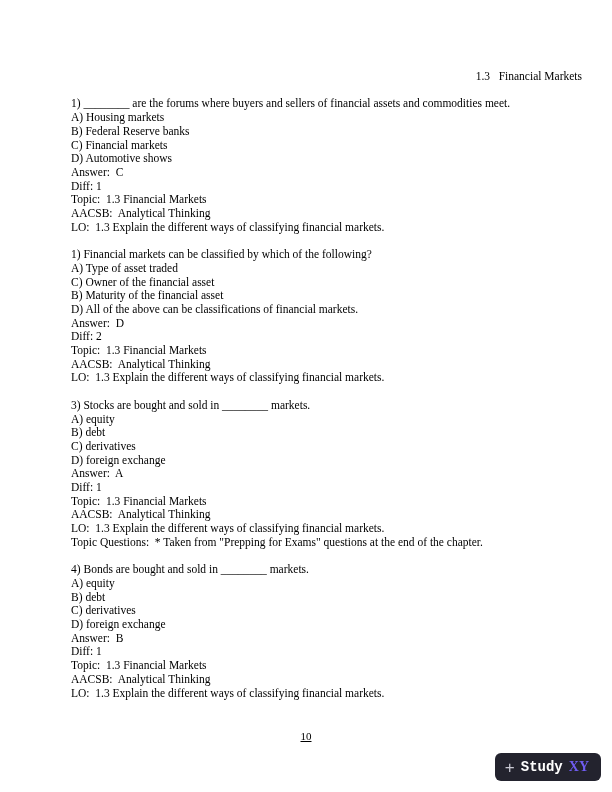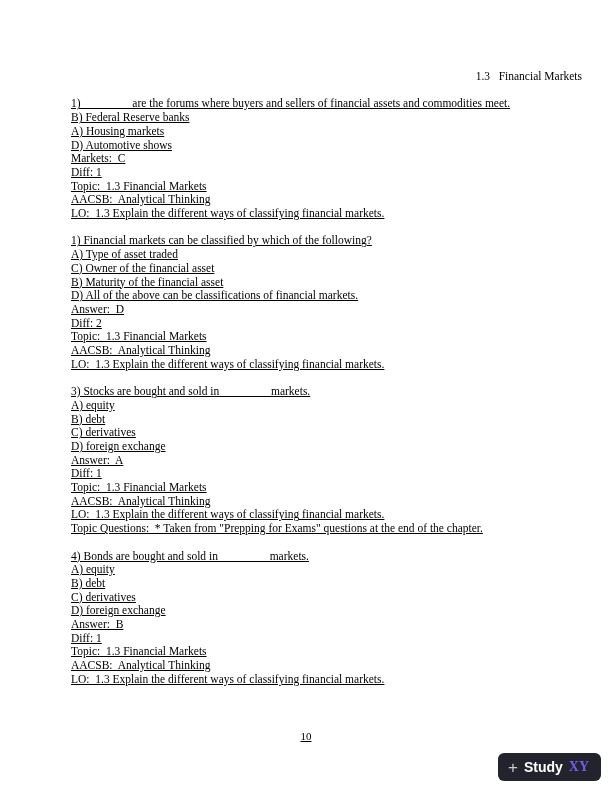--- a/index.html
+++ b/index.html
@@ -30,7 +30,6 @@
   }
   .question-block {
     margin-bottom: 13.7px;
-    text-decoration: underline;
   }
   .line {
     white-space: pre-wrap;

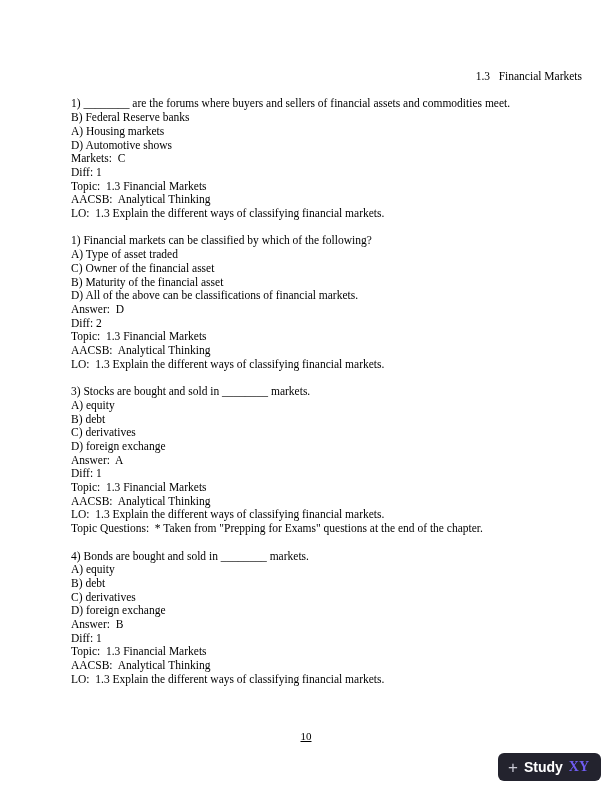--- a/index.html
+++ b/index.html
@@ -77,8 +77,8 @@
   <div id="questions">
       <div class="question-block">
         <div class="line">1) ________ are the forums where buyers and sellers of financial assets and commodities meet.</div>
+        <div class="line">A) Housing markets</div>
         <div class="line">B) Federal Reserve banks</div>
-        <div class="line">A) Housing markets</div>
         <div class="line">D) Automotive shows</div>
         <div class="line">Markets:  C</div>
         <div class="line">Diff: 1</div>

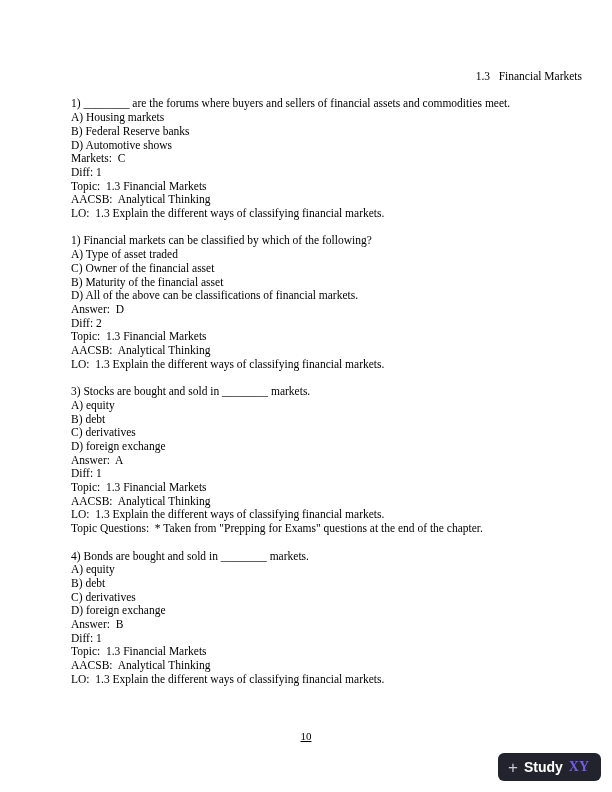--- a/index.html
+++ b/index.html
@@ -79,6 +79,7 @@
         <div class="line">1) ________ are the forums where buyers and sellers of financial assets and commodities meet.</div>
         <div class="line">A) Housing markets</div>
         <div class="line">B) Federal Reserve banks</div>
+        <div class="line">C) Financial markets</div>
         <div class="line">D) Automotive shows</div>
         <div class="line">Markets:  C</div>
         <div class="line">Diff: 1</div>

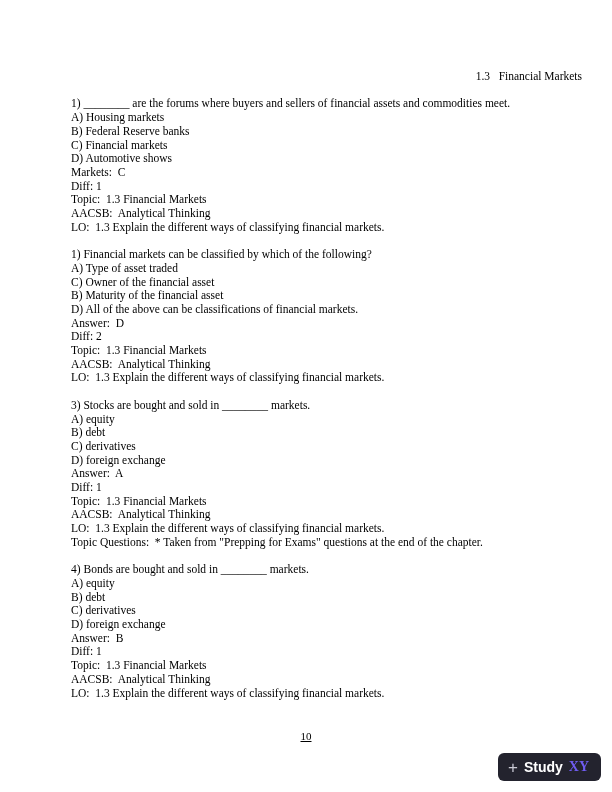--- a/index.html
+++ b/index.html
@@ -81,7 +81,7 @@
         <div class="line">B) Federal Reserve banks</div>
         <div class="line">C) Financial markets</div>
         <div class="line">D) Automotive shows</div>
-        <div class="line">Markets:  C</div>
+        <div class="line">Answer:  C</div>
         <div class="line">Diff: 1</div>
         <div class="line">Topic:  1.3 Financial Markets</div>
         <div class="line">AACSB:  Analytical Thinking</div>

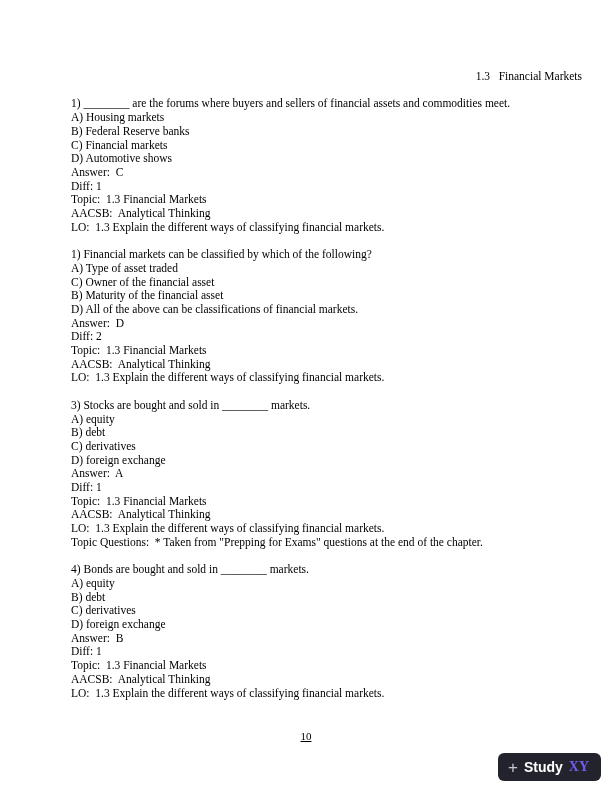--- a/index.html
+++ b/index.html
@@ -66,7 +66,7 @@
     font-size: 17px;
     line-height: 1;
   }
-  .brand-badge .study { color: #ffffff; }
+  .brand-badge .study { color: #ffffff; font-family: Liberation Mono, monospace; }
   .brand-badge .xy { color: #6f5cf1; font-family: Liberation Serif, serif; }
 </style>
 </head>

